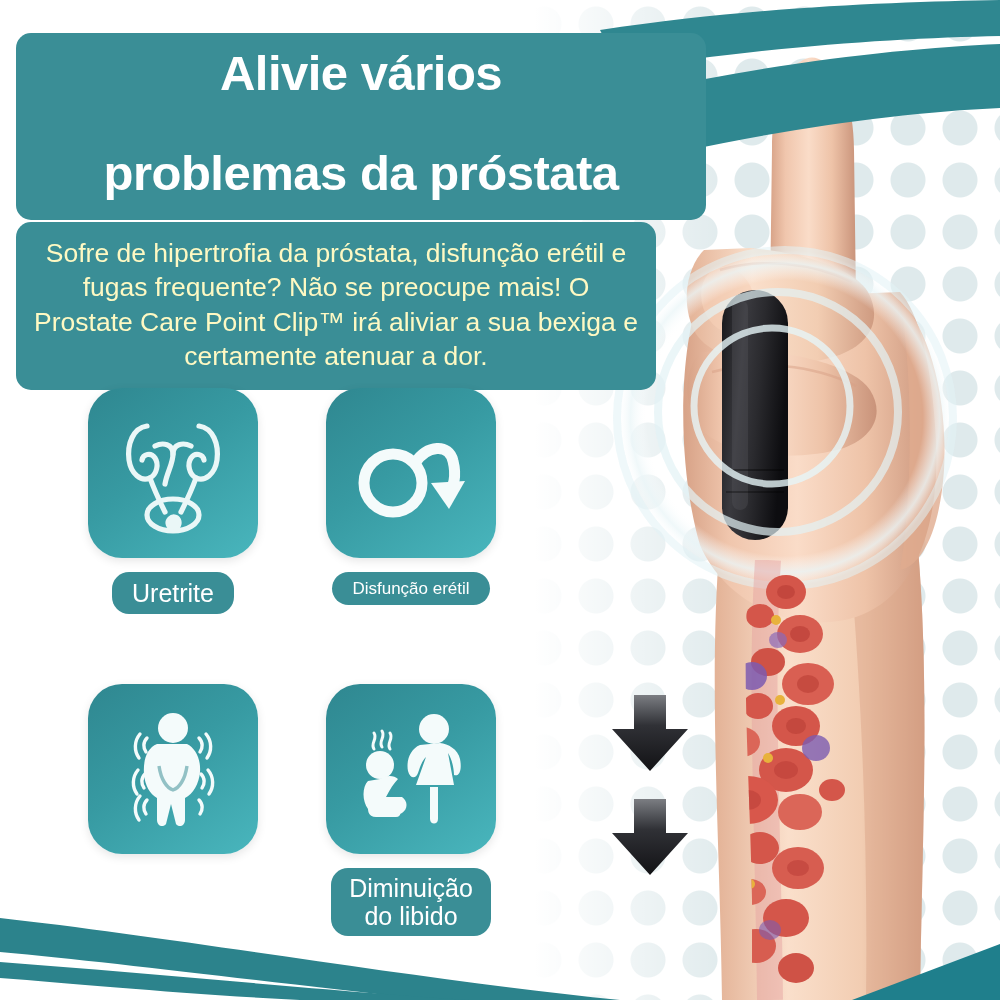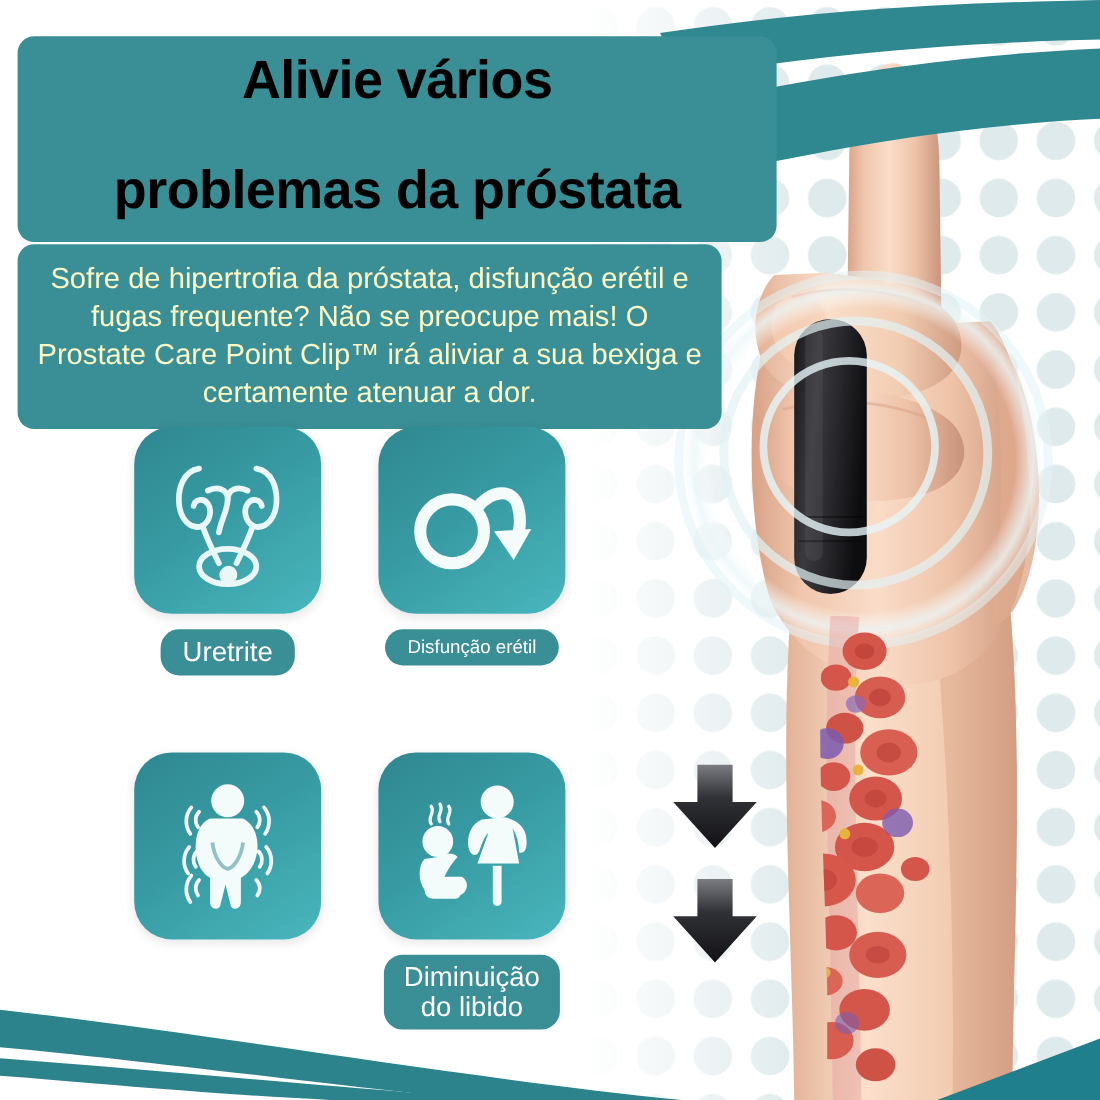--- a/index.html
+++ b/index.html
@@ -33,7 +33,7 @@
     position:absolute; left:16px; top:33px; width:690px;
     background:#3a8e96; border-radius:15px;
     padding:14px 18px 20px; box-sizing:border-box;
-    text-align:center; color:#000000;
+    text-align:center; color:#ffffff;
     font-weight:bold; font-size:49px; line-height:1.08;
     letter-spacing:-.5px;
   }

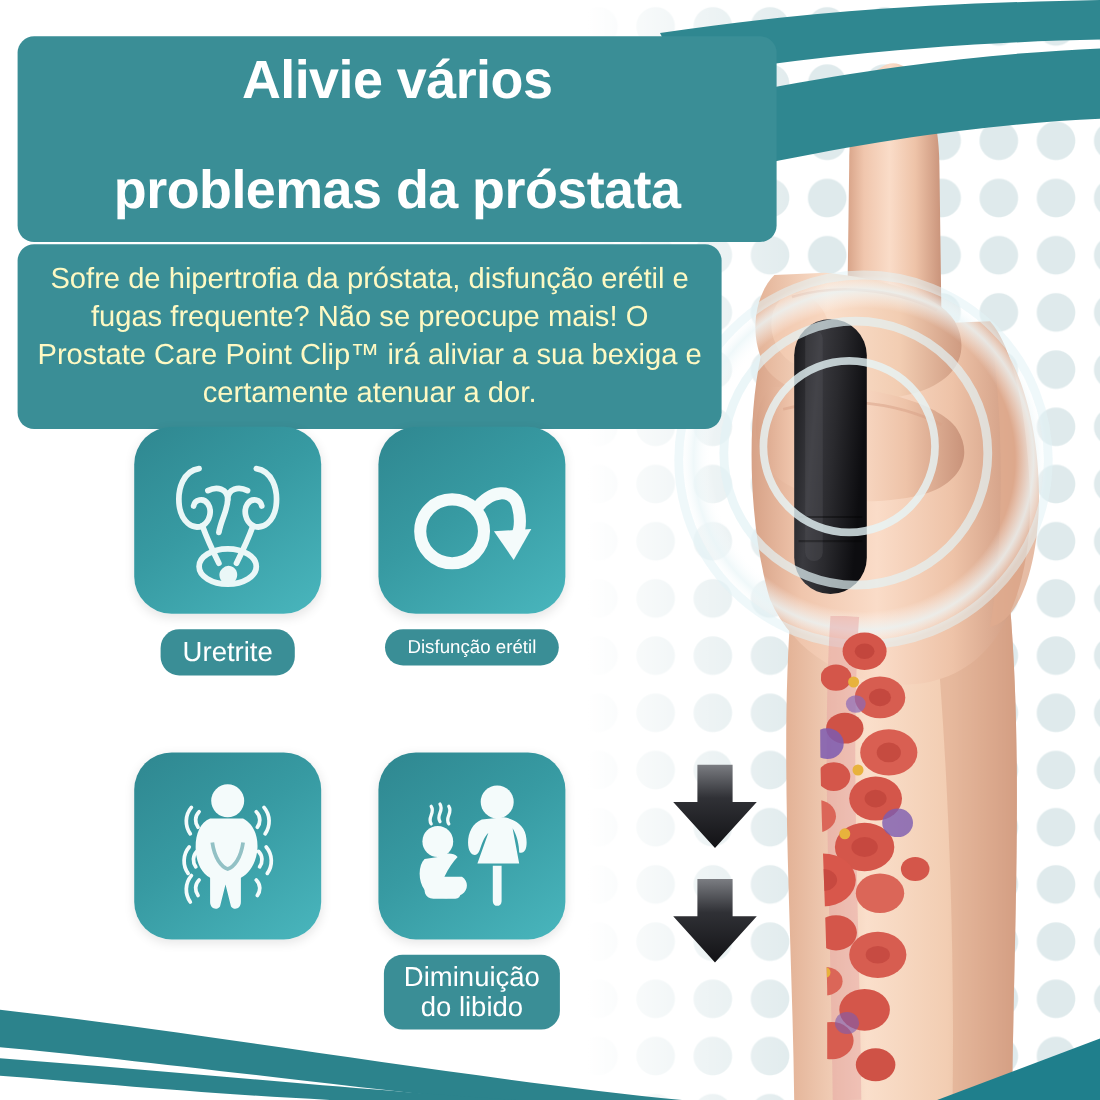--- a/index.html
+++ b/index.html
@@ -50,7 +50,7 @@
 
   
   .features{position:absolute; left:88px; top:388px; width:460px;}
-  .frow{display:flex; gap:52px;justify-content:center;}
+  .frow{display:flex; gap:68px;}
   .frow.second{margin-top:70px;}
   .fcell{width:170px; display:flex; flex-direction:column; align-items:center;}
   .tile{

